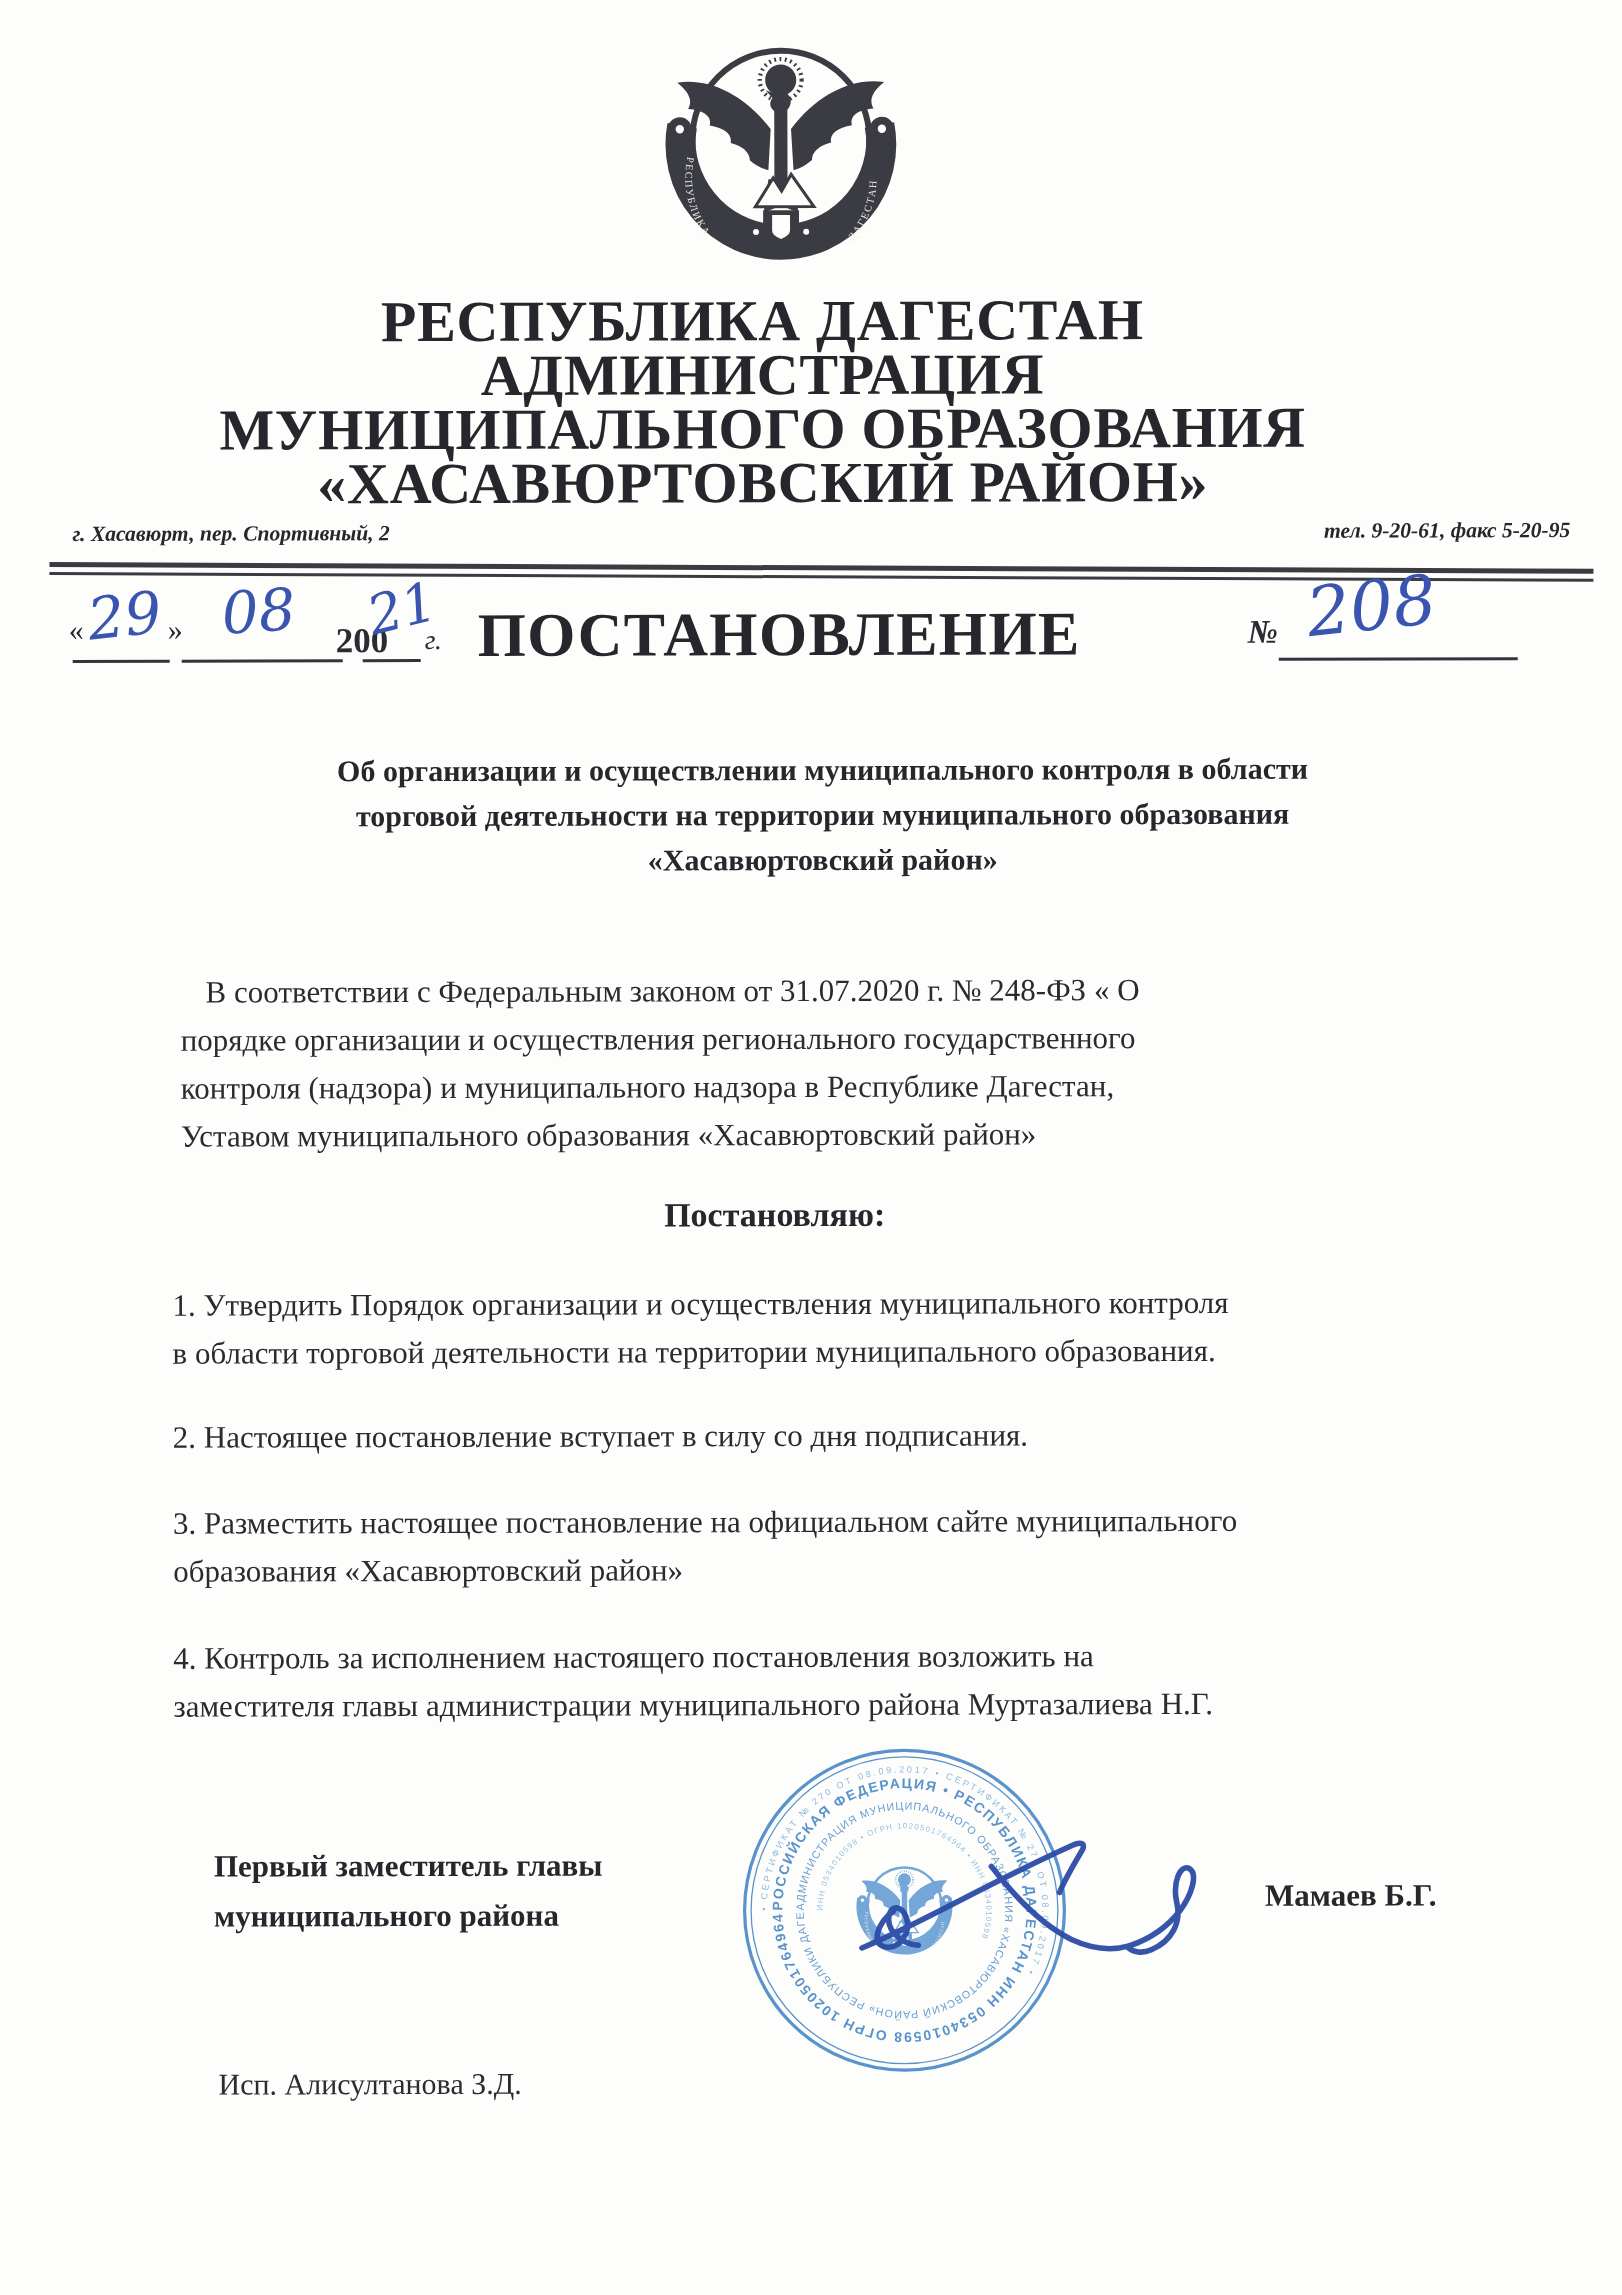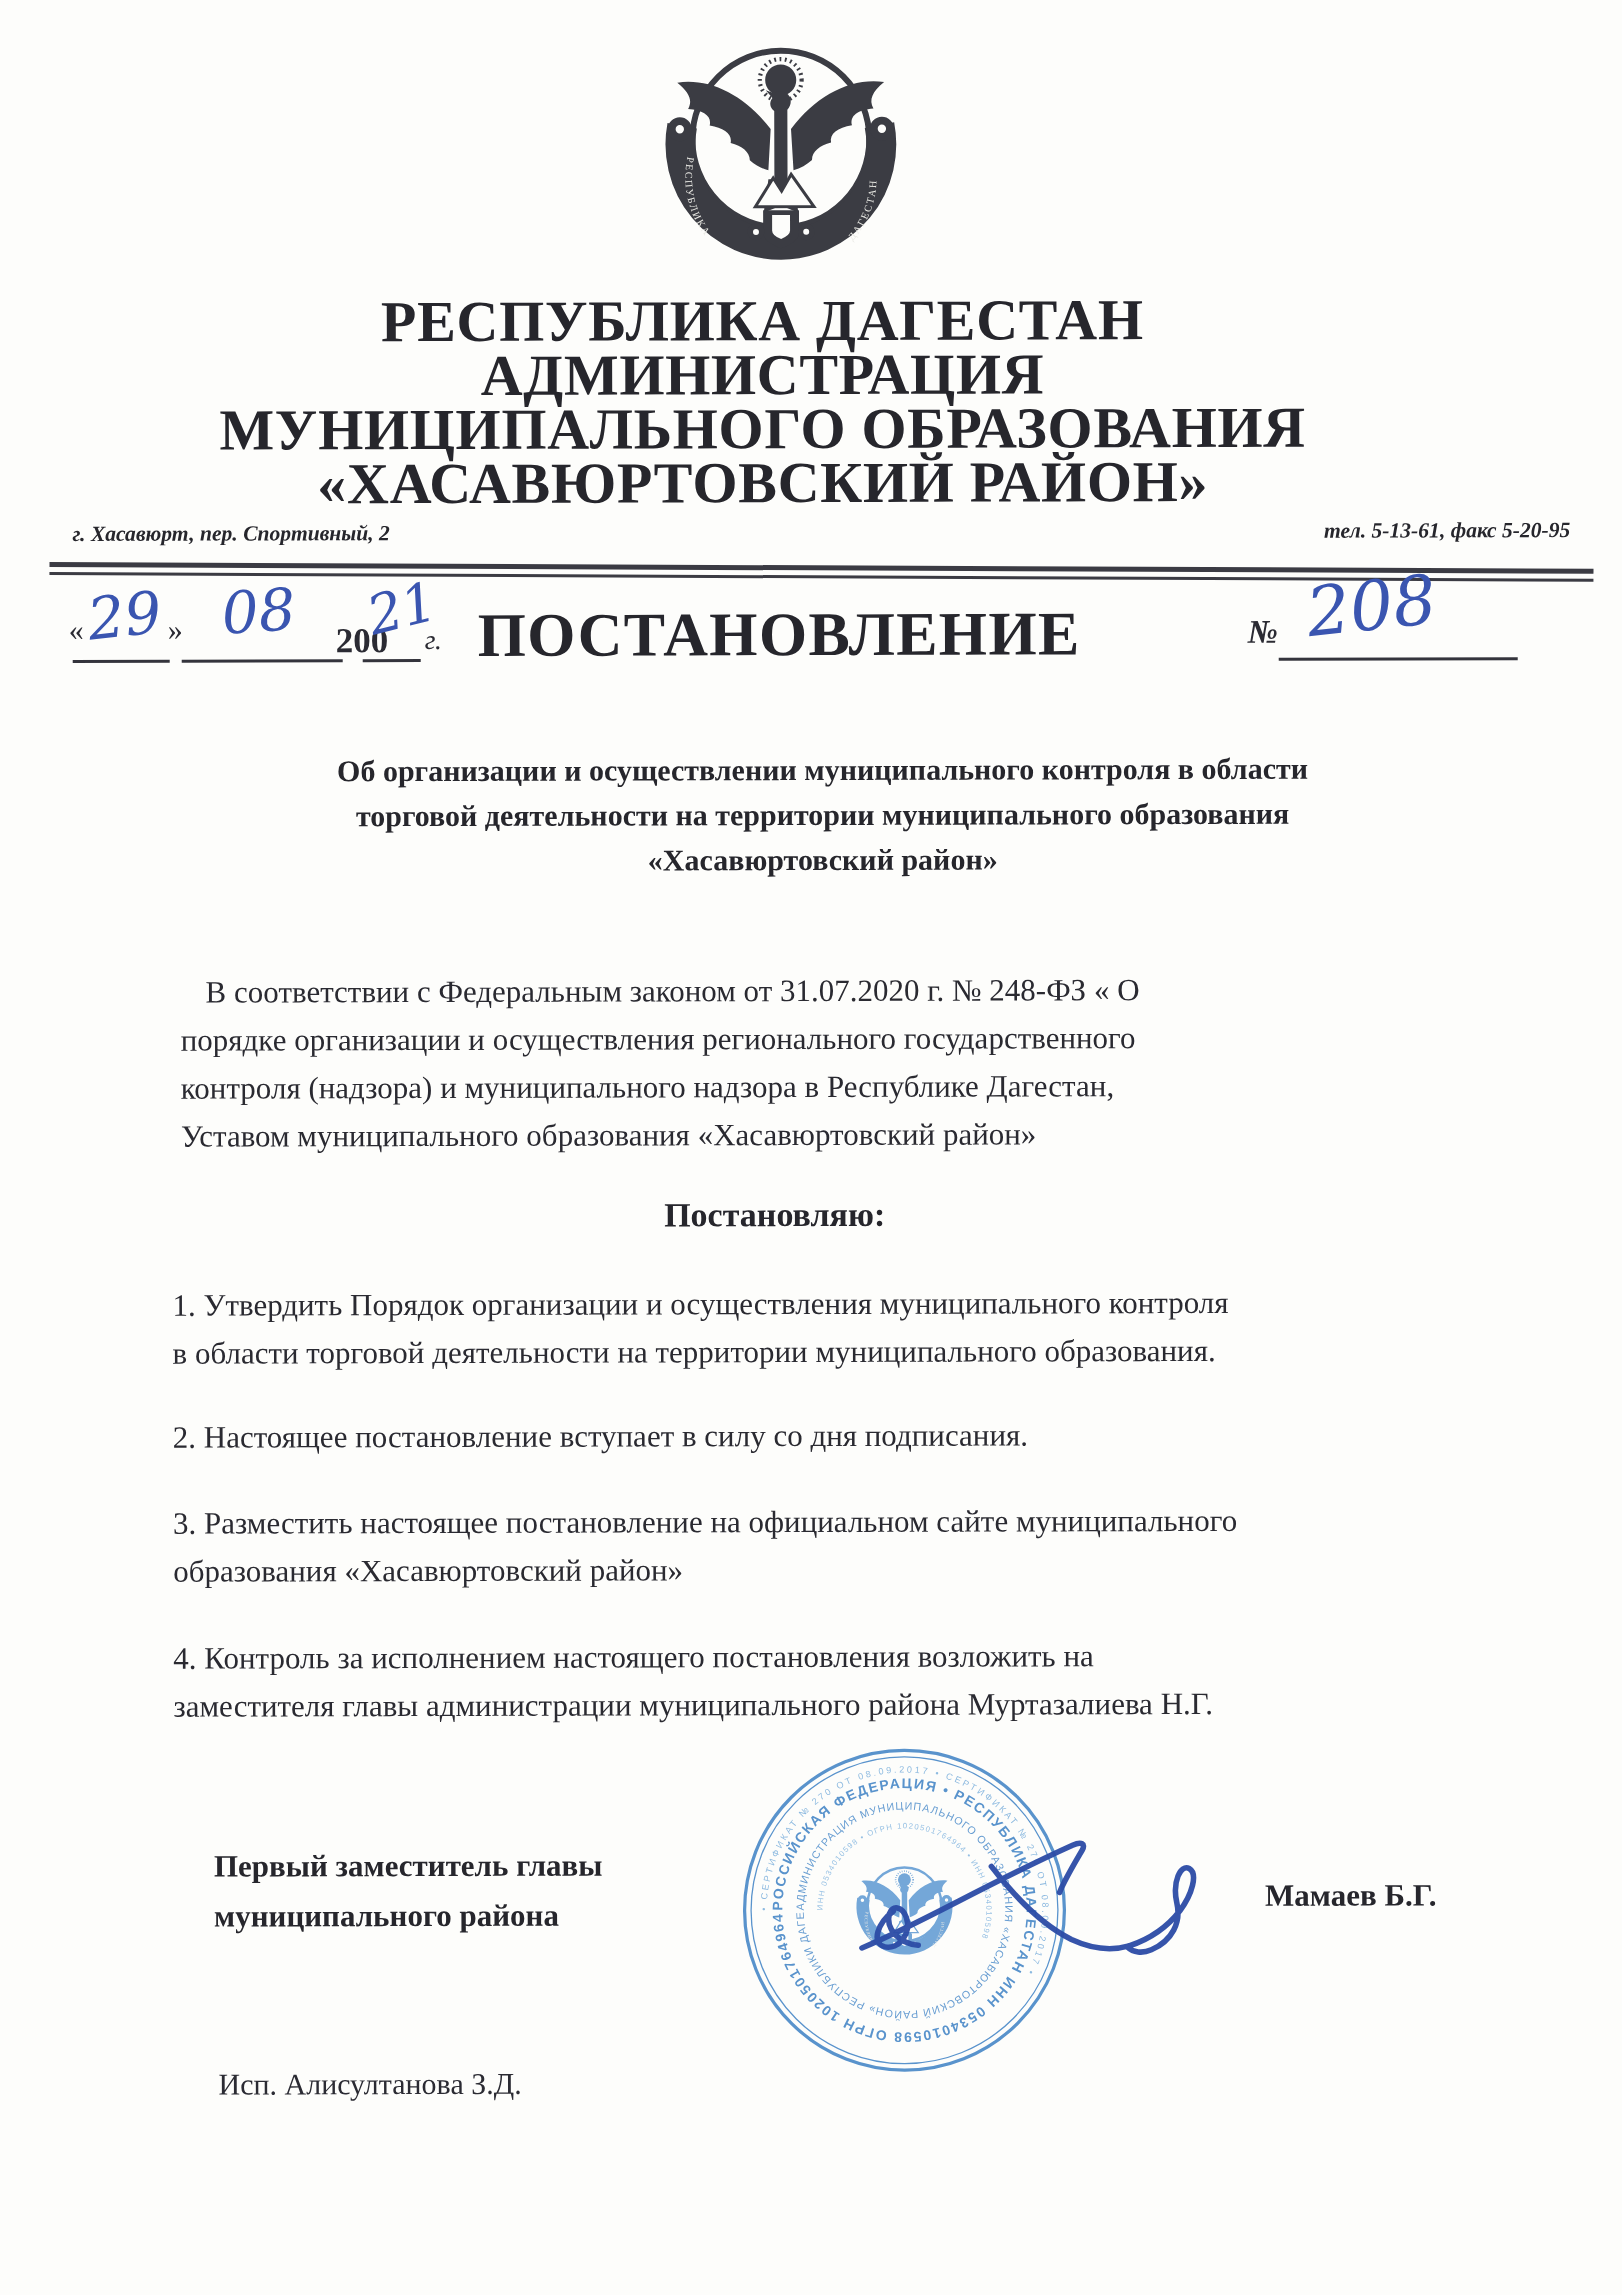--- a/index.html
+++ b/index.html
@@ -121,7 +121,7 @@
 
   <div class="abs contact-row">
     <span>г. Хасавюрт, пер. Спортивный, 2</span>
-    <span>тел. 5-13-61, факс 5-20-95</span>
+    <span>тел. 9-20-61, факс 5-20-95</span>
   </div>
   <div class="abs rule"></div>
 

